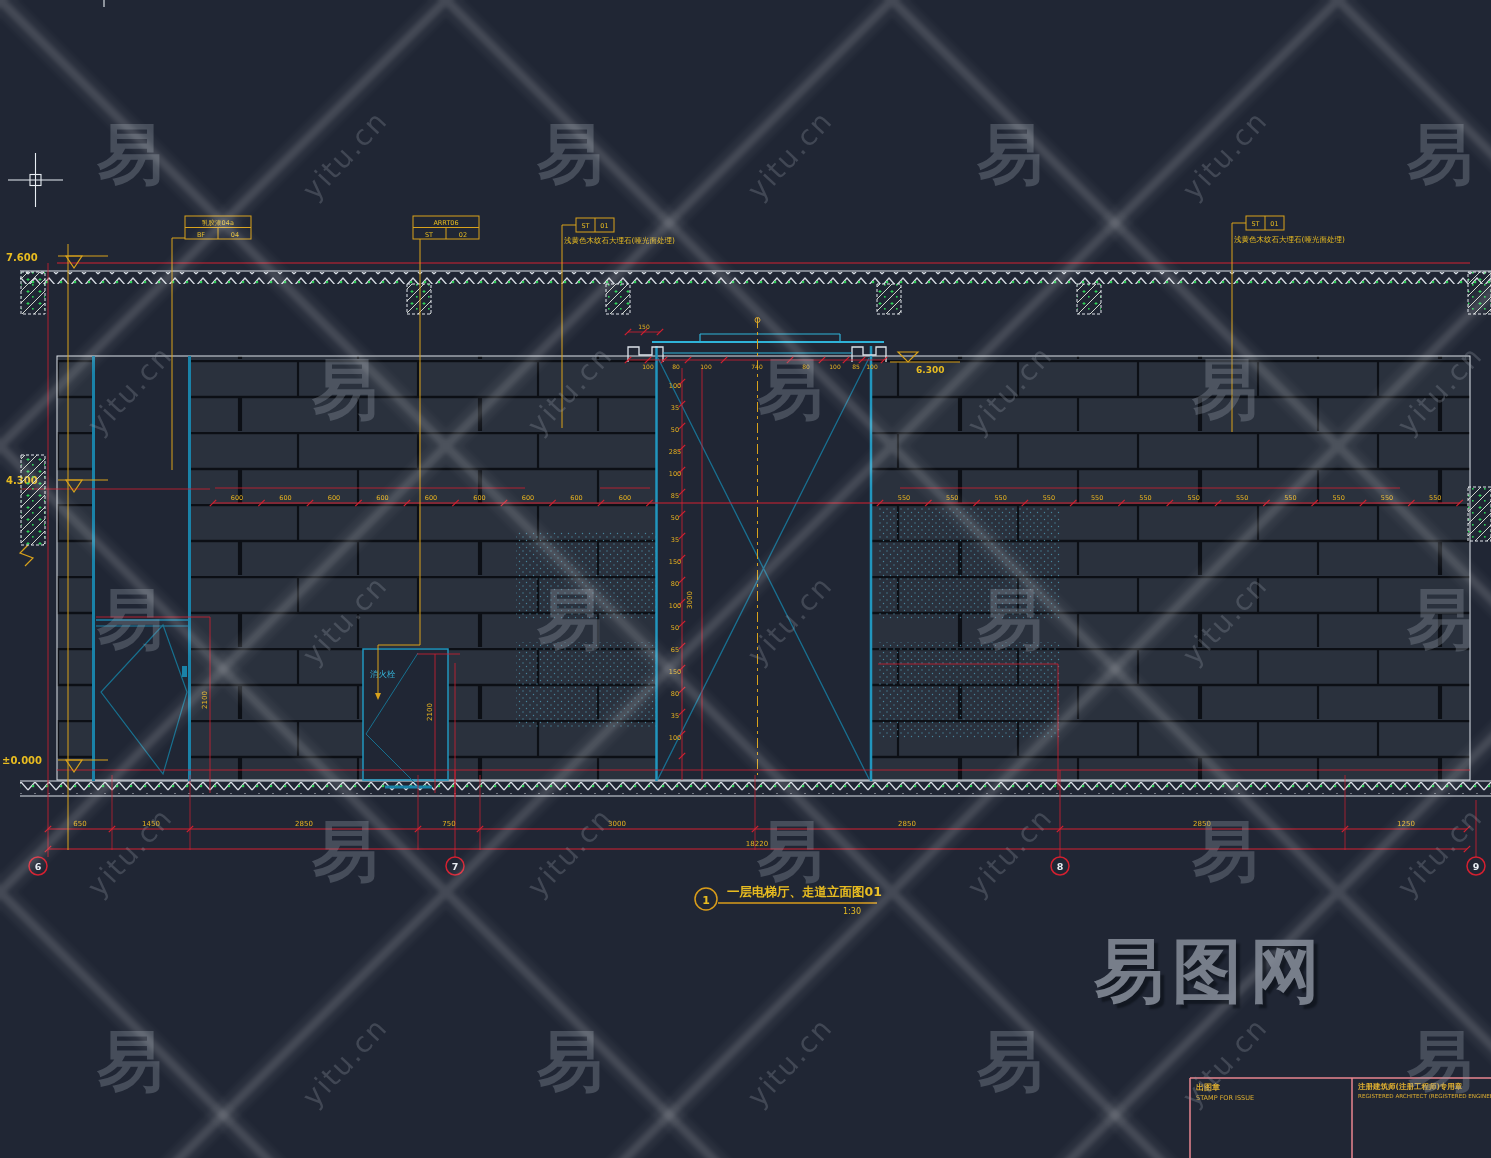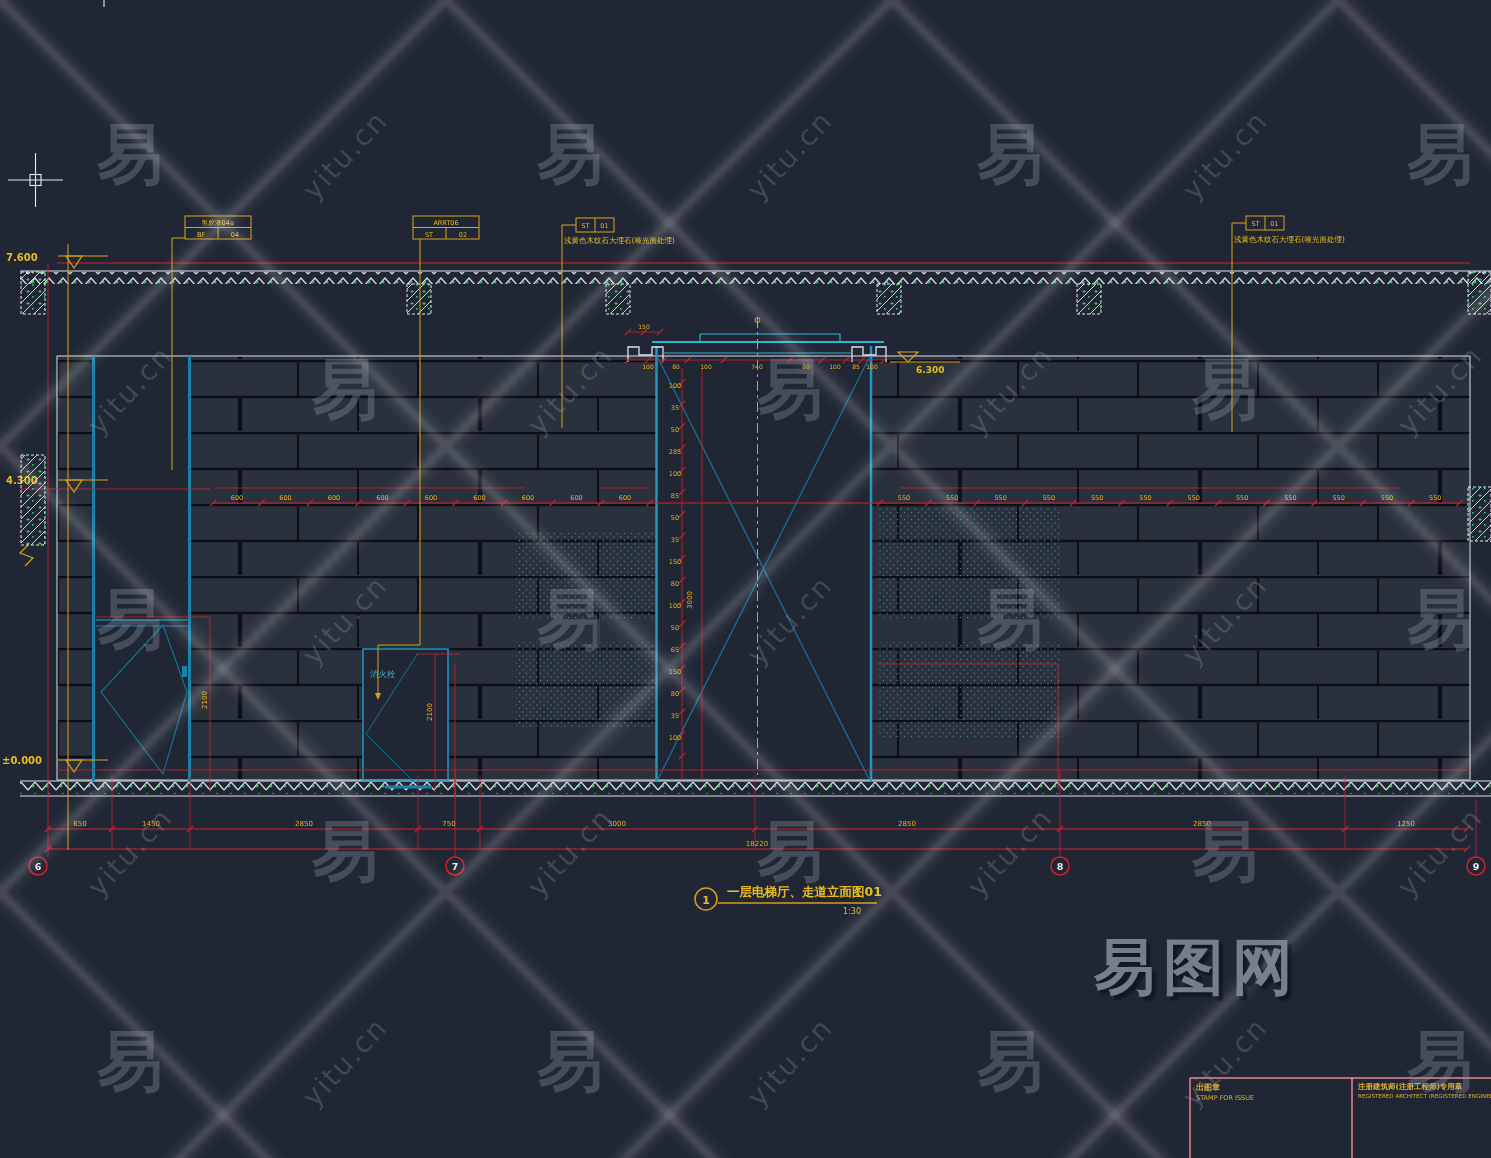--- a/index.html
+++ b/index.html
@@ -11,7 +11,7 @@
            color:rgba(150,158,170,0.33);line-height:1;}
   .wm-site{position:absolute;transform:translate(-50%,-50%) rotate(-47deg);font-size:28px;
            color:rgba(150,158,170,0.28);letter-spacing:2px;white-space:nowrap;}
-  #logo{position:absolute;left:1094px;top:936px;font-size:61px;font-weight:800;letter-spacing:8px;
+  #logo{position:absolute;left:1094px;top:936px;font-size:70px;font-weight:800;letter-spacing:8px;
         color:#878e9a;opacity:.85;text-shadow:4px 4px 2px rgba(8,12,18,.65);line-height:1;
         font-family:"DejaVu Sans",sans-serif;}
   #stripes{pointer-events:none;}

